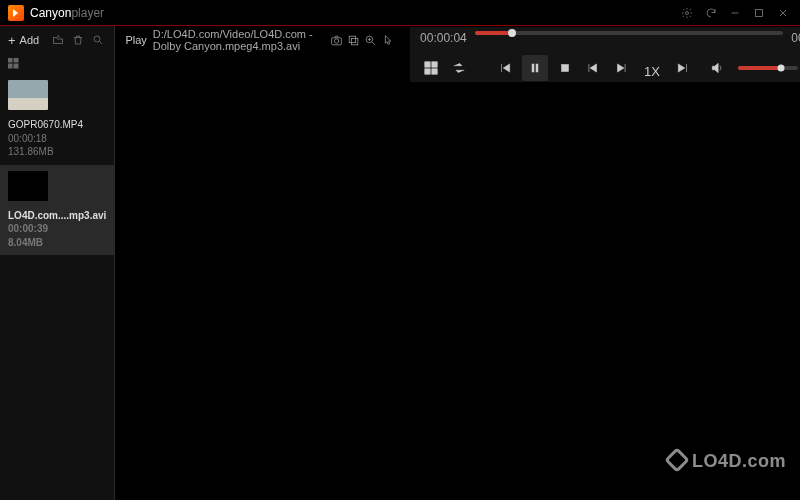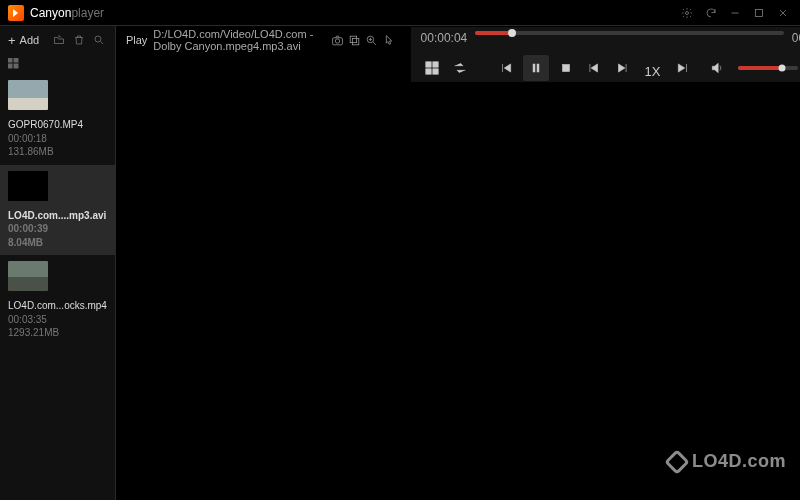--- a/index.html
+++ b/index.html
@@ -168,14 +168,6 @@
         <div class="pl-sub">8.04MB</div>
       </div>
     </div>
-    <div class="pl-item">
-      <div class="thumb th3"></div>
-      <div class="pl-meta">
-        <div class="pl-name">LO4D.com...ocks.mp4</div>
-        <div class="pl-sub">00:03:35</div>
-        <div class="pl-sub">1293.21MB</div>
-      </div>
-    </div>
   </div>
 
   <div class="content">

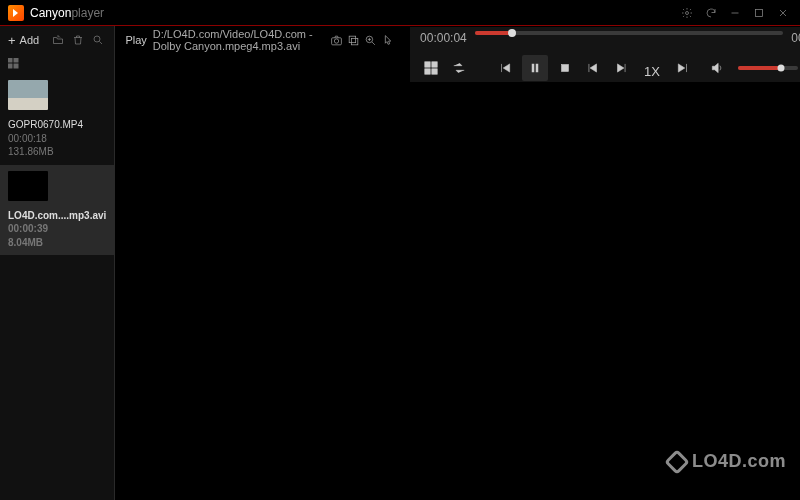--- a/index.html
+++ b/index.html
@@ -75,7 +75,7 @@
   .vol-fill { position:absolute; left:0; top:0; bottom:0; background:#cc3a2f; border-radius:2px; }
   .vol-thumb { position:absolute; top:50%; width:7px; height:7px; background:#ddd; border-radius:50%; transform:translate(-50%,-50%); }
 
-  .watermark { position:absolute; right:14px; bottom:28px; font-size:18px; color:rgba(255,255,255,.55); font-weight:600; letter-spacing:.5px; display:flex; align-items:center; pointer-events:none; }
+  .watermark { position:absolute; right:14px; bottom:28px; font-size:18px; color:rgba(255,255,255,.55); font-weight:600; letter-spacing:.5px; display:flex; pointer-events:none; }
   .watermark .d { width:18px; height:18px; border:3px solid rgba(255,255,255,.55); border-radius:4px; transform:rotate(45deg); margin-right:6px; }
 </style>
 </head>

